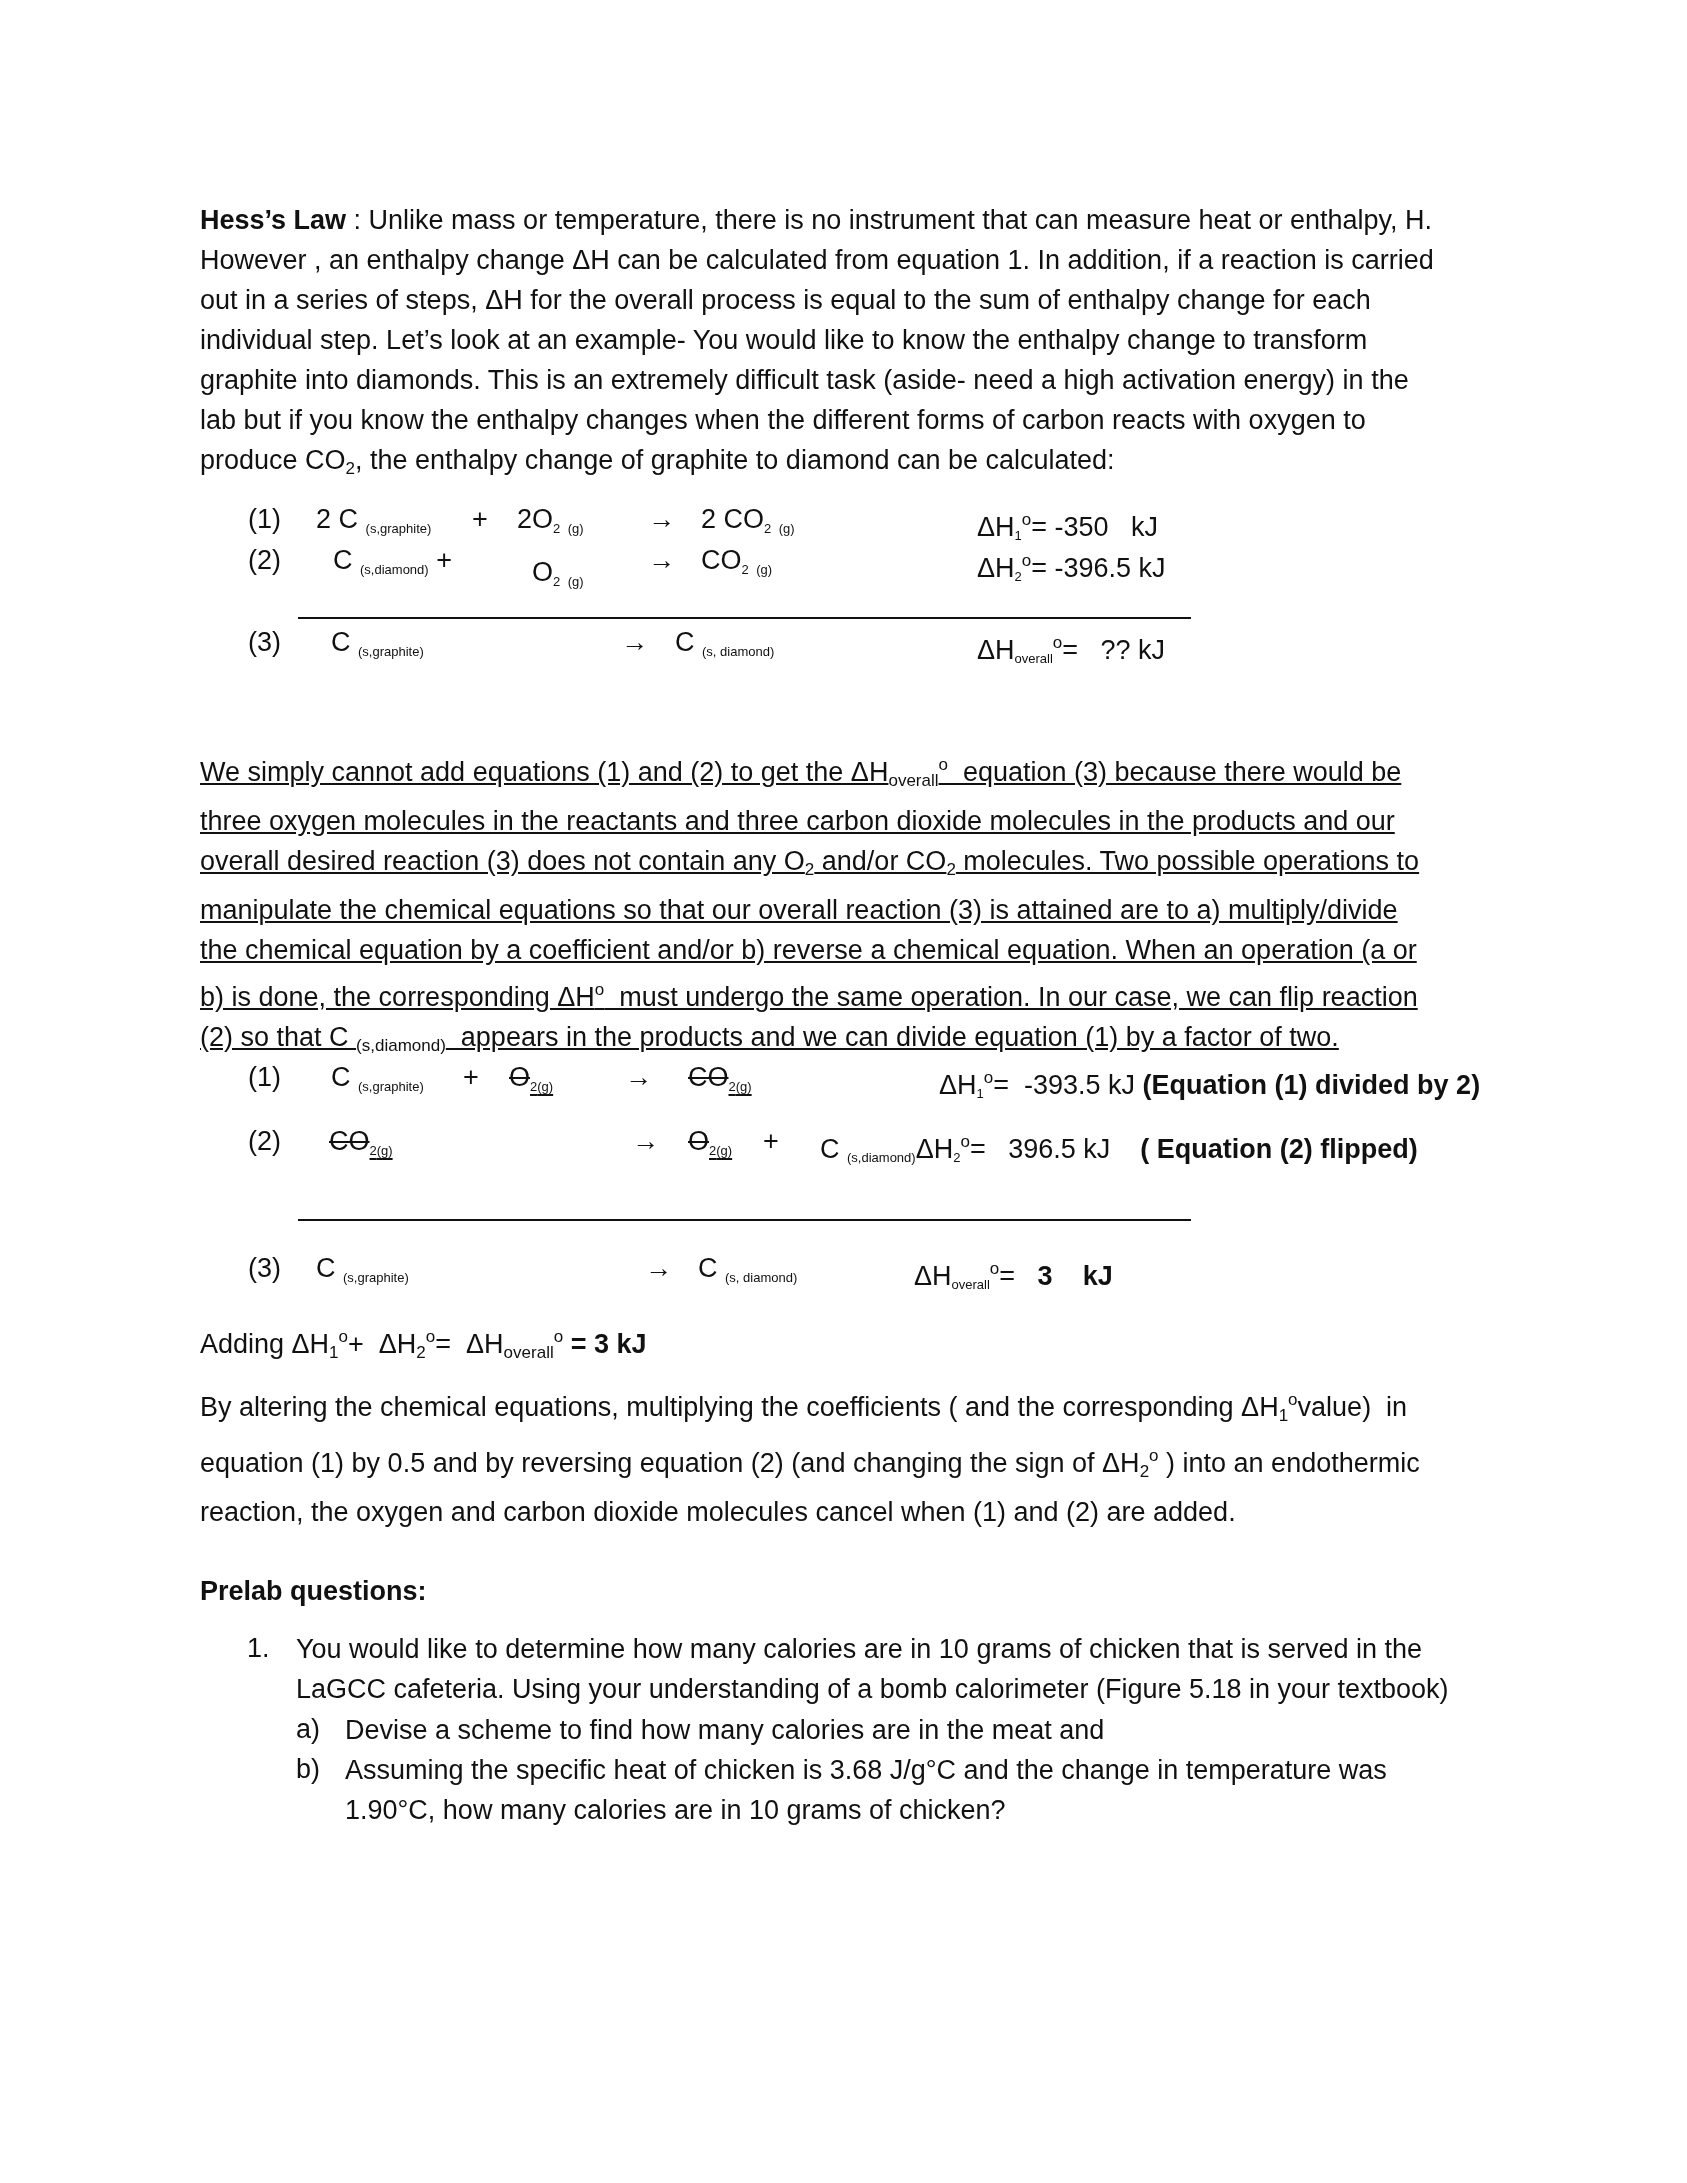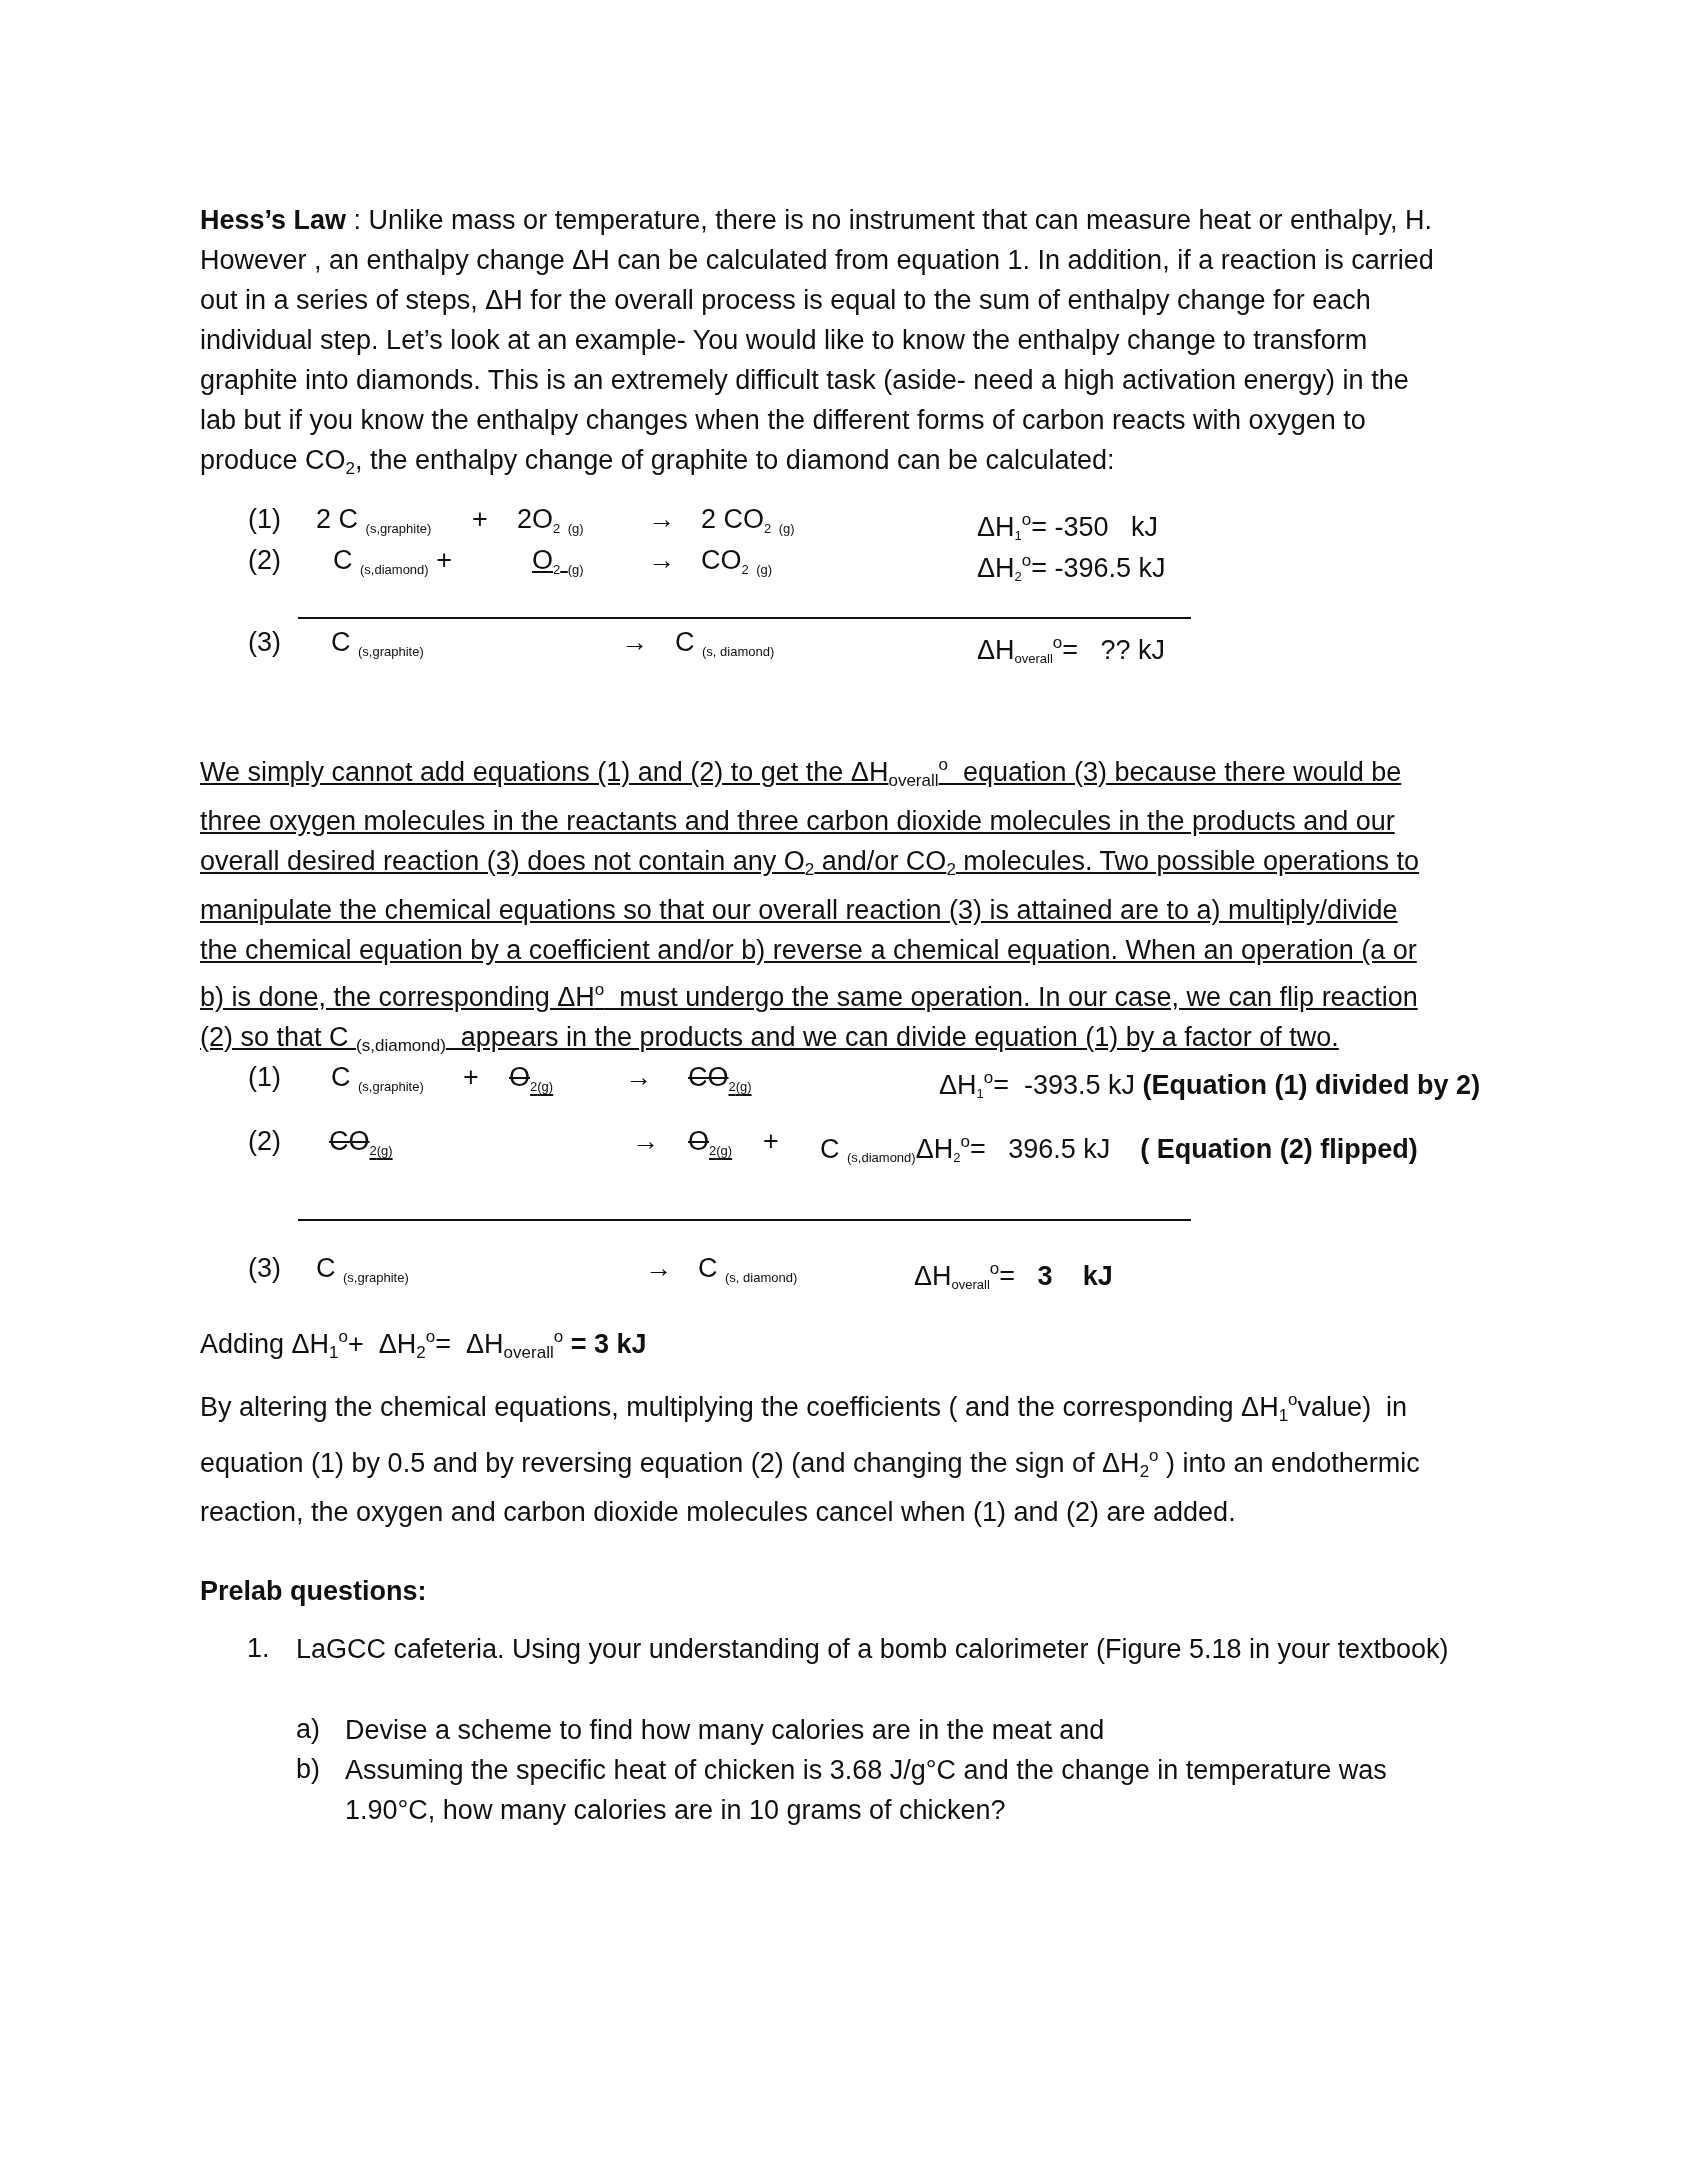--- a/index.html
+++ b/index.html
@@ -44,7 +44,7 @@
 
     <span class="eq" style="left:248px; top:544px;">(2)</span>
     <span class="eq" style="left:322px; top:544px;margin-left:11px;"><span>C</span> <span class="eqsub">(s,diamond)</span> <span>+</span></span>
-    <span class="eq" style="left:532px; top:544px;text-decoration:underline;"><span>O</span><span class="eqsub">2</span> <span class="eqsub">(g)</span></span>
+    <span class="eq" style="left:532px; top:556px;"><span>O</span><span class="eqsub">2</span> <span class="eqsub">(g)</span></span>
     <span class="eq" style="left:648px; top:544px;">→</span>
     <span class="eq" style="left:701px; top:544px;"><span>CO</span><span class="eqsub">2</span> <span class="eqsub">(g)</span></span>
     <span class="eq" style="left:977px; top:544px;"><span>ΔH</span><span class="eqsub">2</span><span class="sup">o</span><span style="white-space:pre">= -396.5 kJ</span></span>

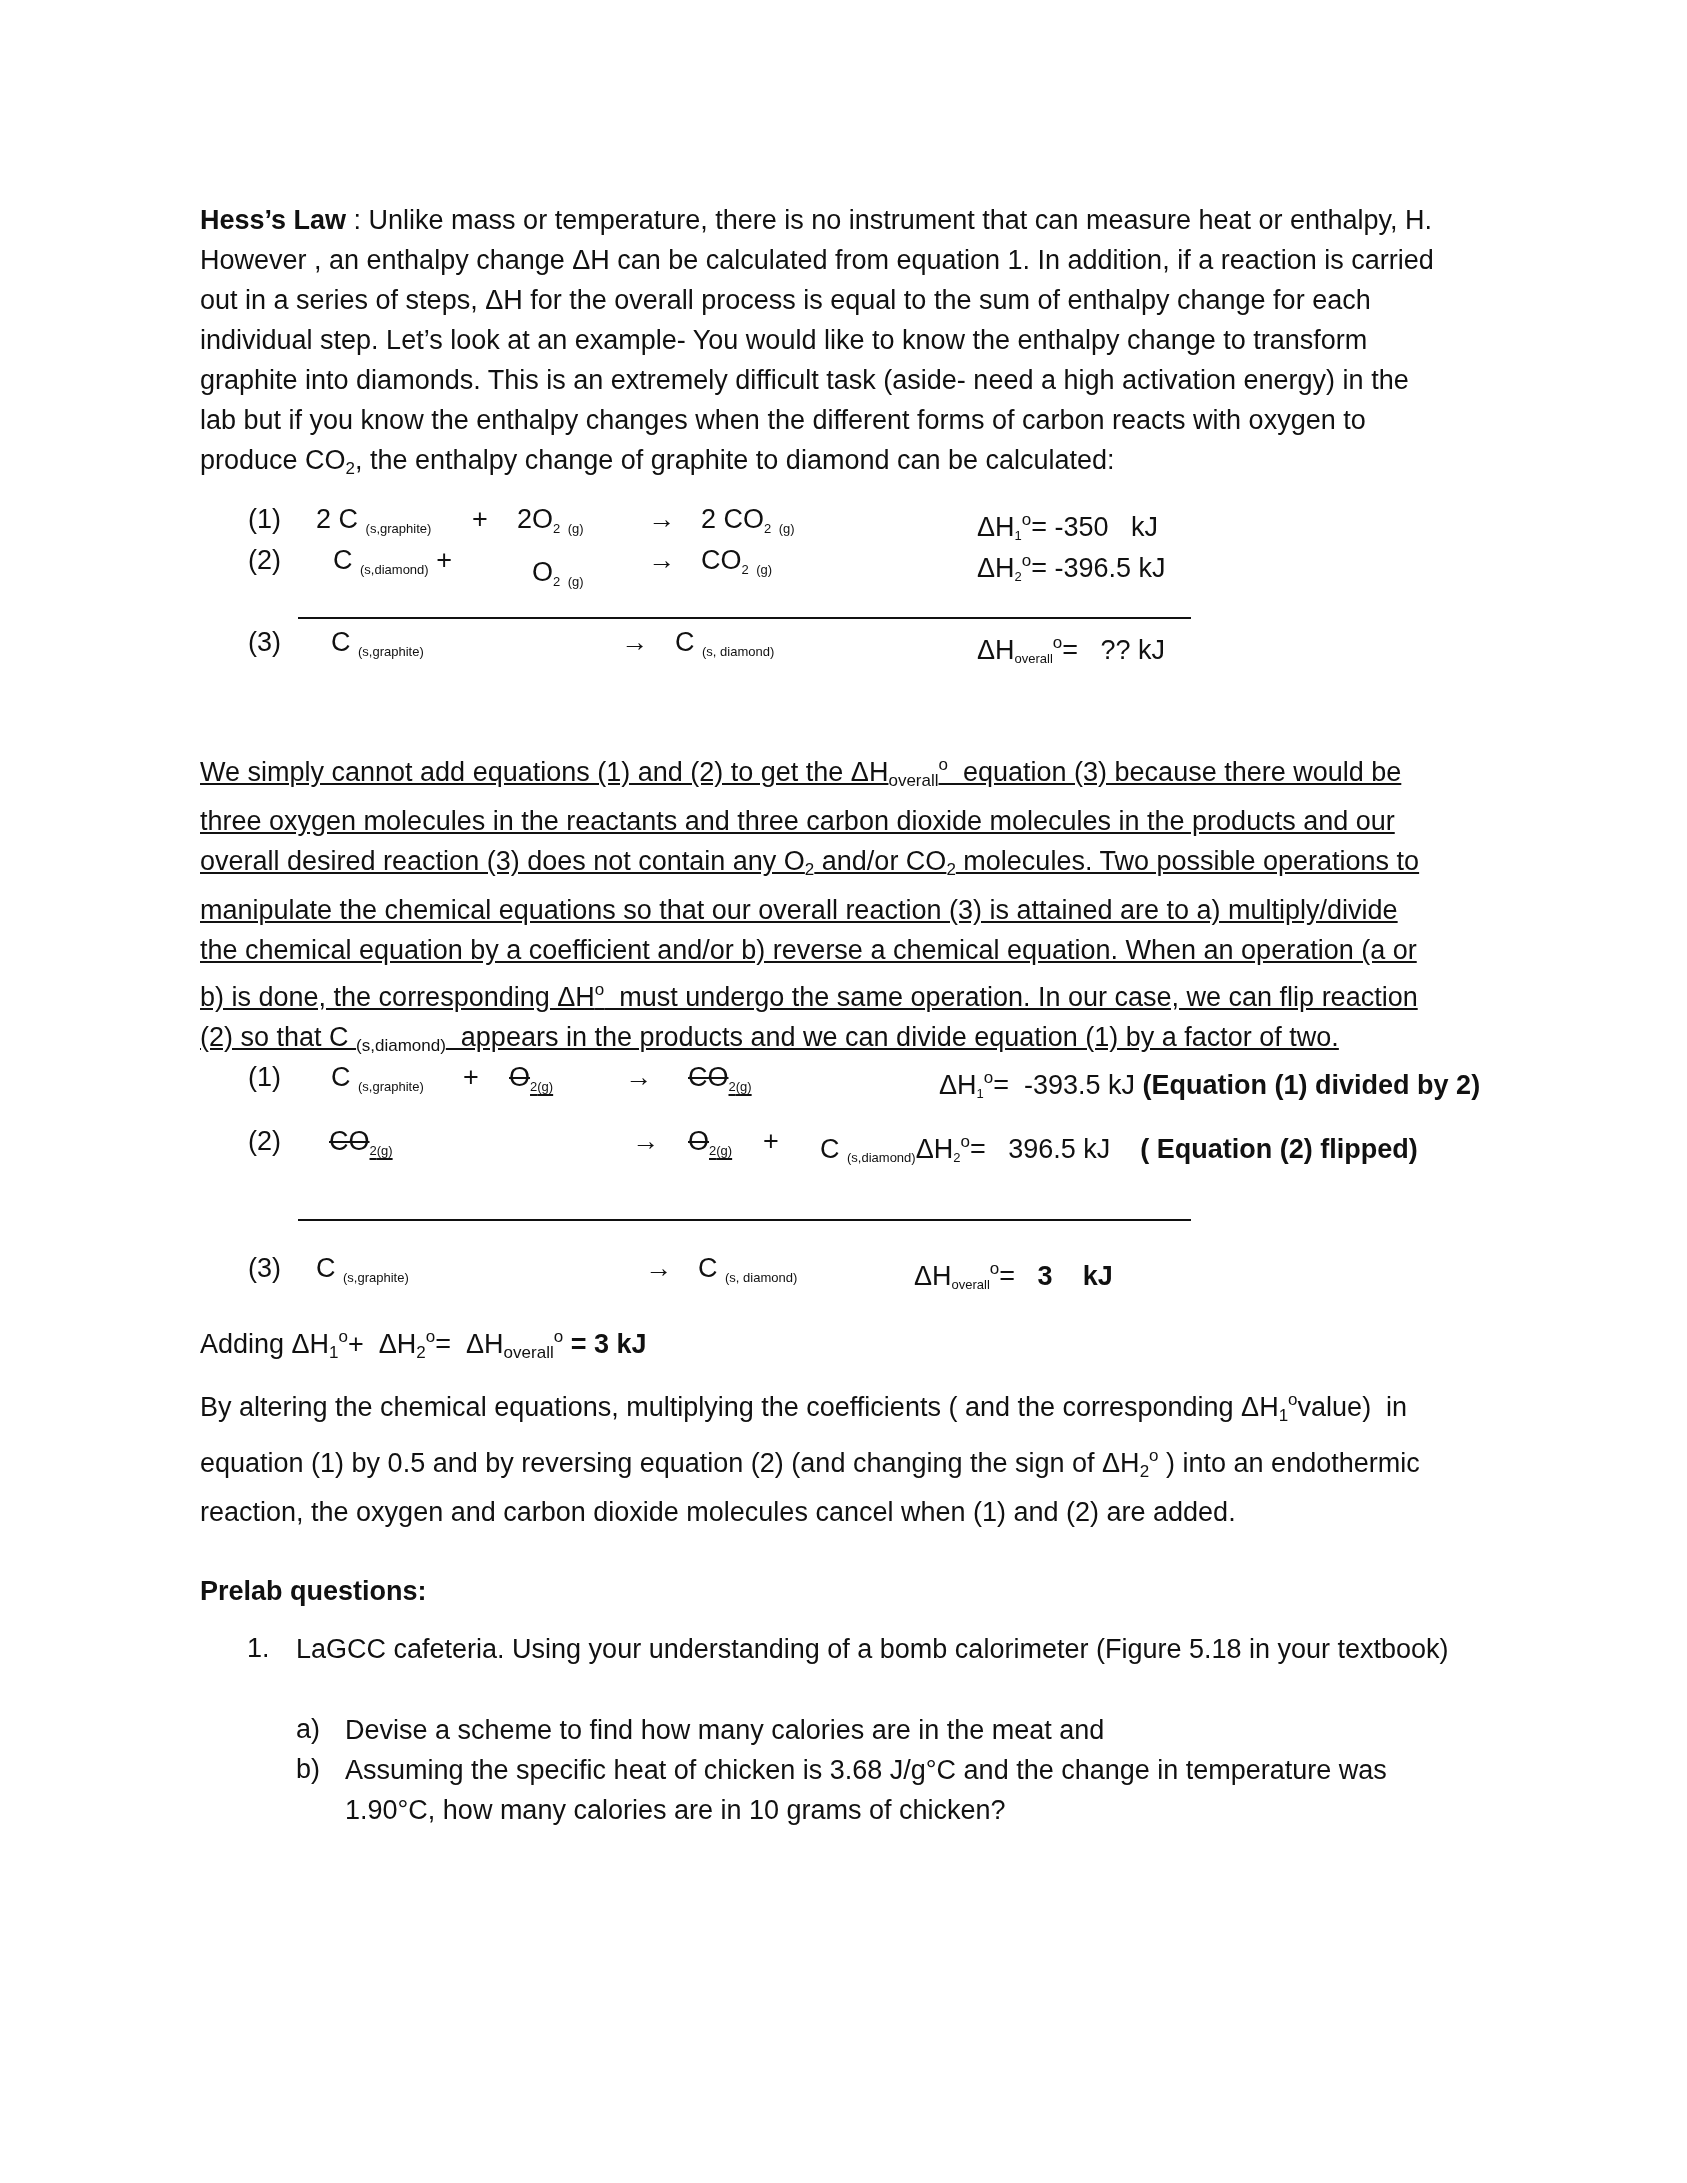--- a/index.html
+++ b/index.html
@@ -111,6 +111,7 @@
   <div>
     <span class="list-num" style="left:247px; top:1633px;">1.</span>
     <div class="para" style="left:296px; top:1629px; width:1191px;">
+      <span class="line">You would like to determine how many calories are in 10 grams of chicken that is served in the</span>
       <span class="line">LaGCC cafeteria.  Using your understanding of a bomb calorimeter (Figure 5.18 in your textbook)</span>
     </div>
     <span class="list-num" style="left:296px; top:1714px;">a)</span>

